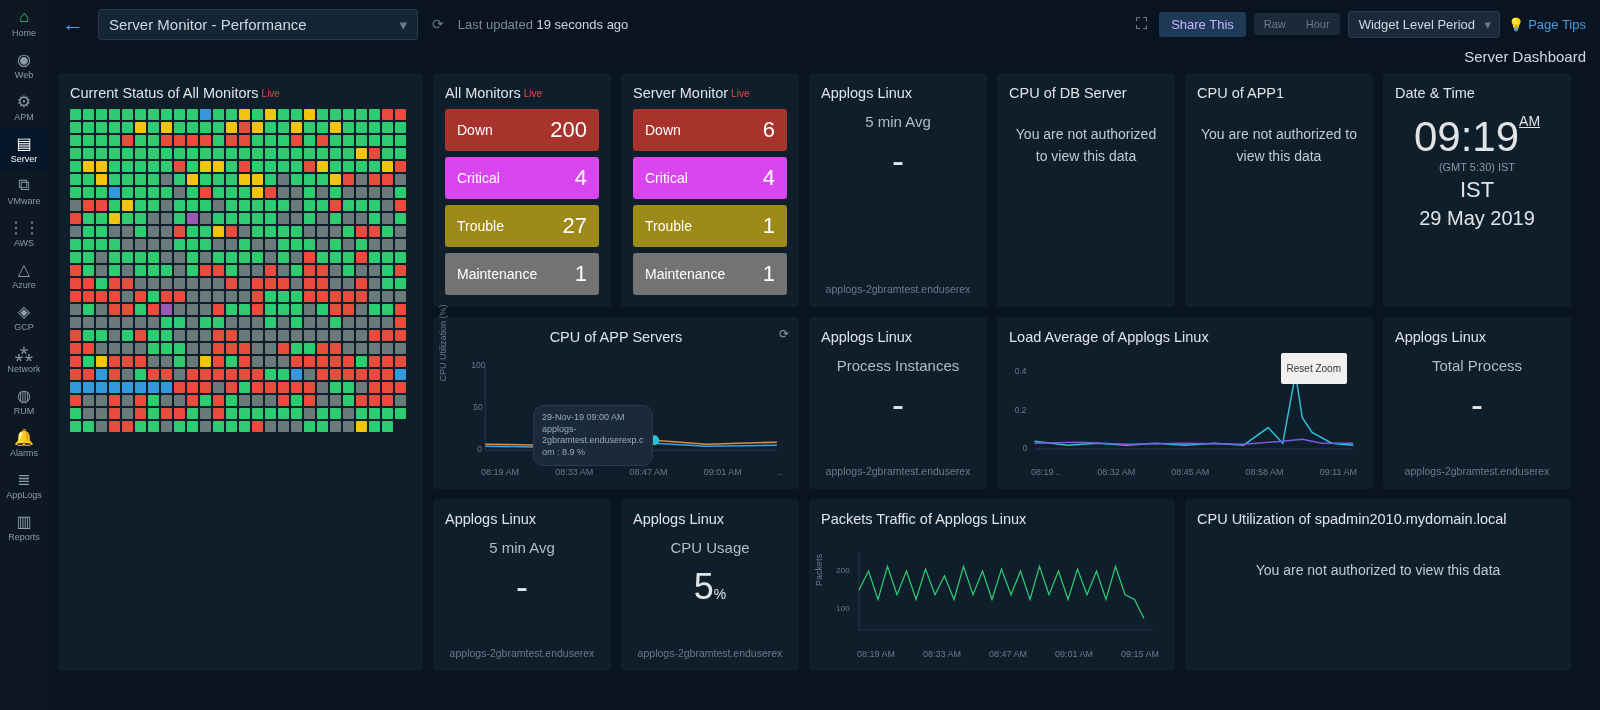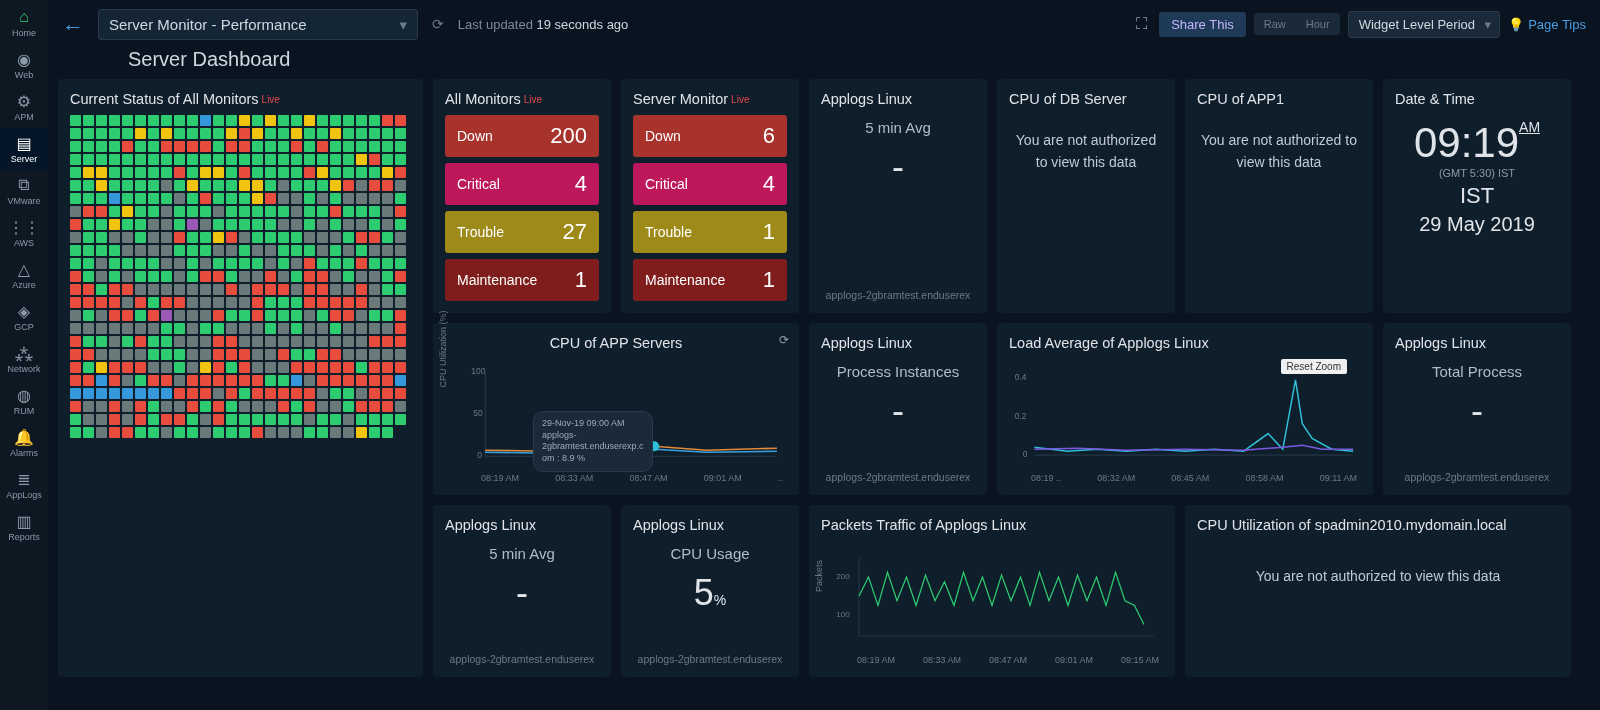--- a/index.html
+++ b/index.html
@@ -84,7 +84,7 @@
 }
 .widget-period:after { content: "▾"; position: absolute; right: 8px; color: #6a7a88; }
 .page-tips { color: #4a9de0; font-size: 13px; cursor: pointer; display: flex; align-items: center; gap: 4px; }
-.subtitle { padding: 0 14px 8px 80px; color: #cfd8df; font-size: 20px; }
+.subtitle { padding: 0 14px 8px 80px; color: #cfd8df; font-size: 15px; text-align: right; }
 .dashboard {
   flex: 1;
   padding: 0 10px 10px 10px;

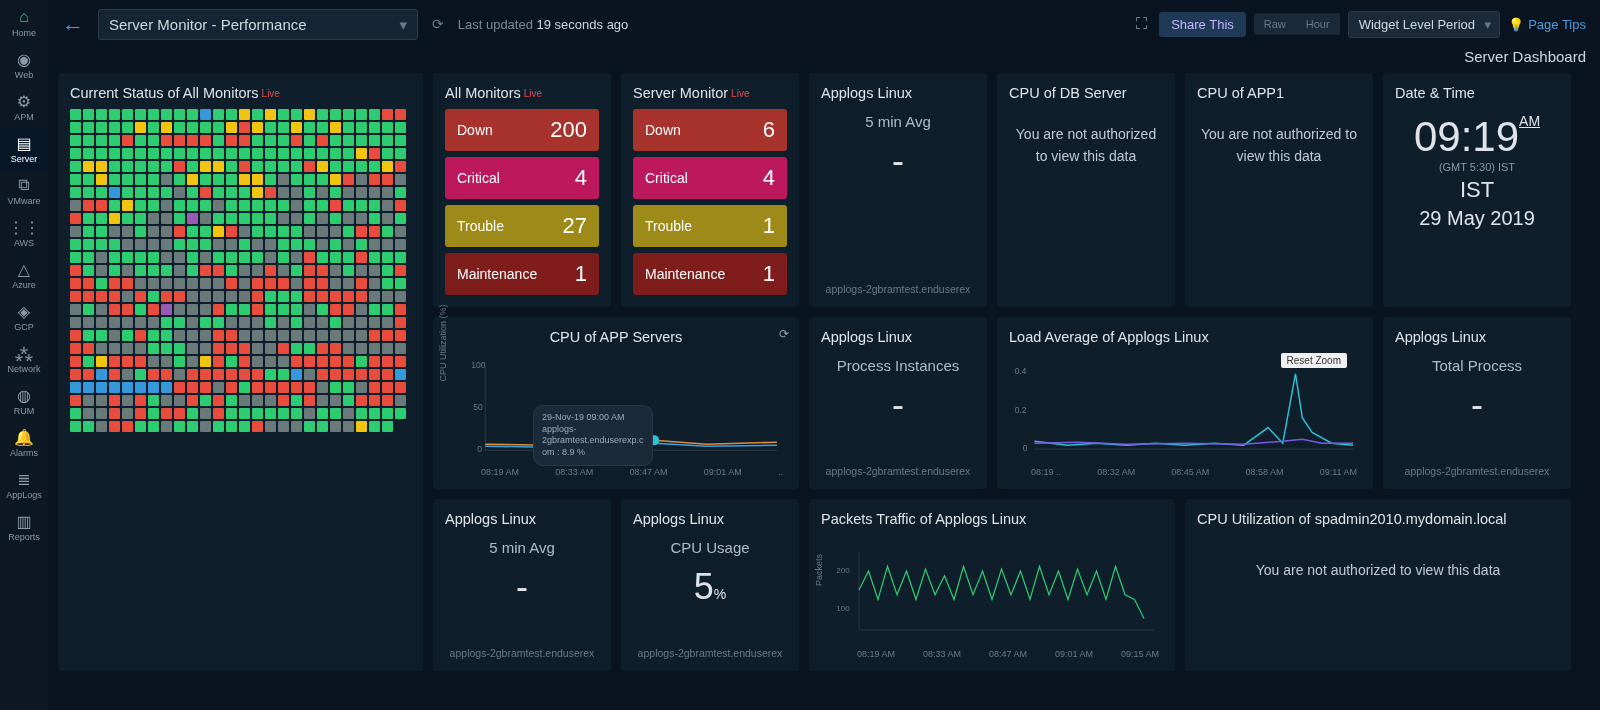--- a/index.html
+++ b/index.html
@@ -121,7 +121,7 @@
   padding: 8px 12px; border-radius: 3px; font-size: 14px;
 }
 .stat-row .val { font-size: 22px; font-weight: 400; }
-.sr-down{background:#a8322c;color:#fff;} .sr-crit{background:#be185d;color:#fff;}
+.sr-down{background:#a8322c;color:#fff;} .sr-crit{background:#d946ef;color:#fff;}
 .sr-troub{background:#9e8a18;color:#fff;} .sr-maint{background:#7f1d1d;color:#fff;}
 .metric-card { align-items: center; text-align: center; }
 .metric-sub { color: #b0bcc8; font-size: 15px; margin-top: 4px; }

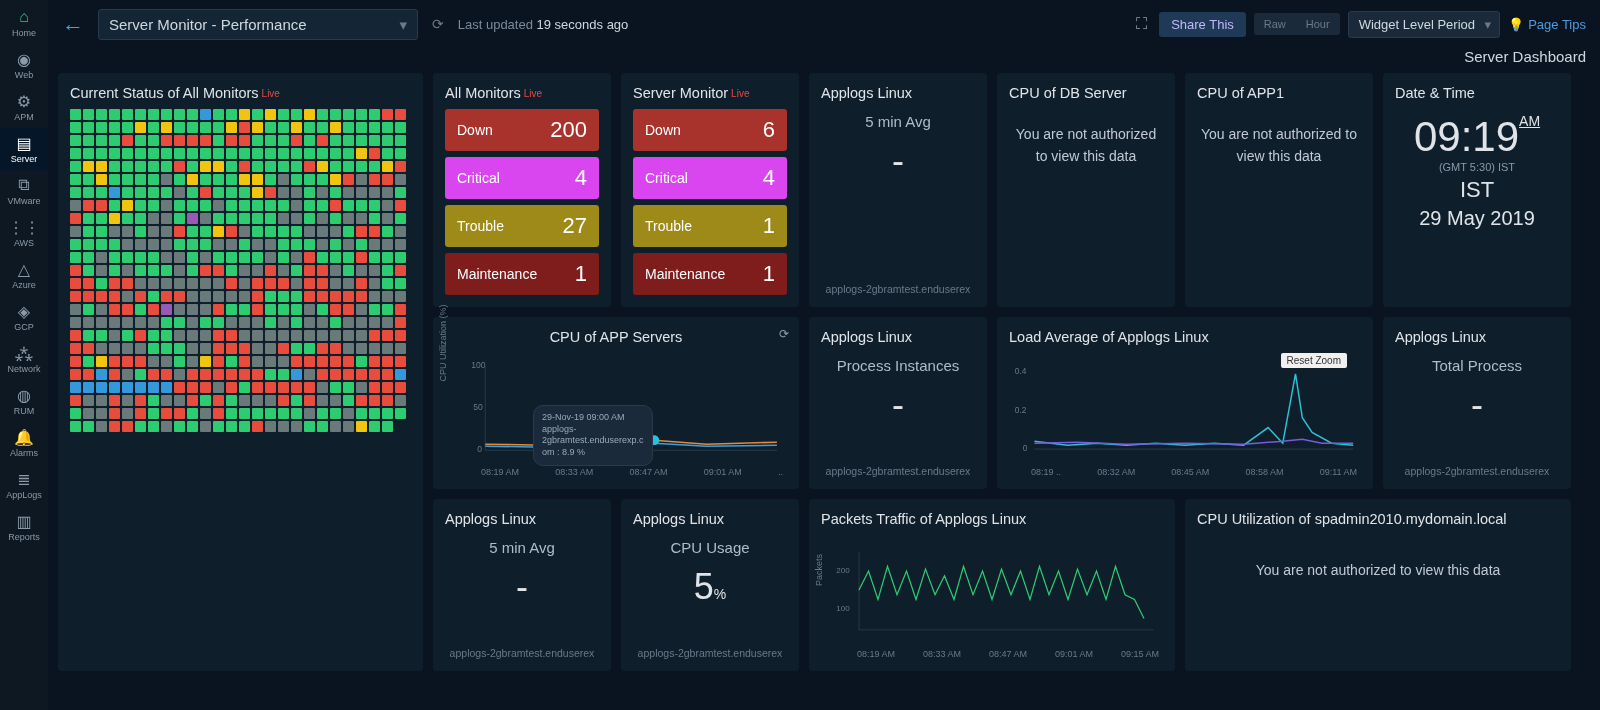--- a/index.html
+++ b/index.html
@@ -122,7 +122,7 @@
 }
 .stat-row .val { font-size: 22px; font-weight: 400; }
 .sr-down{background:#a8322c;color:#fff;} .sr-crit{background:#d946ef;color:#fff;}
-.sr-troub{background:#9e8a18;color:#fff;} .sr-maint{background:#7f1d1d;color:#fff;}
+.sr-troub{background:#9e8a18;color:#fff;} .sr-maint{background:#737373;color:#fff;}
 .metric-card { align-items: center; text-align: center; }
 .metric-sub { color: #b0bcc8; font-size: 15px; margin-top: 4px; }
 .metric-val { font-size: 36px; color: #e0e4e8; margin-top: 10px; }

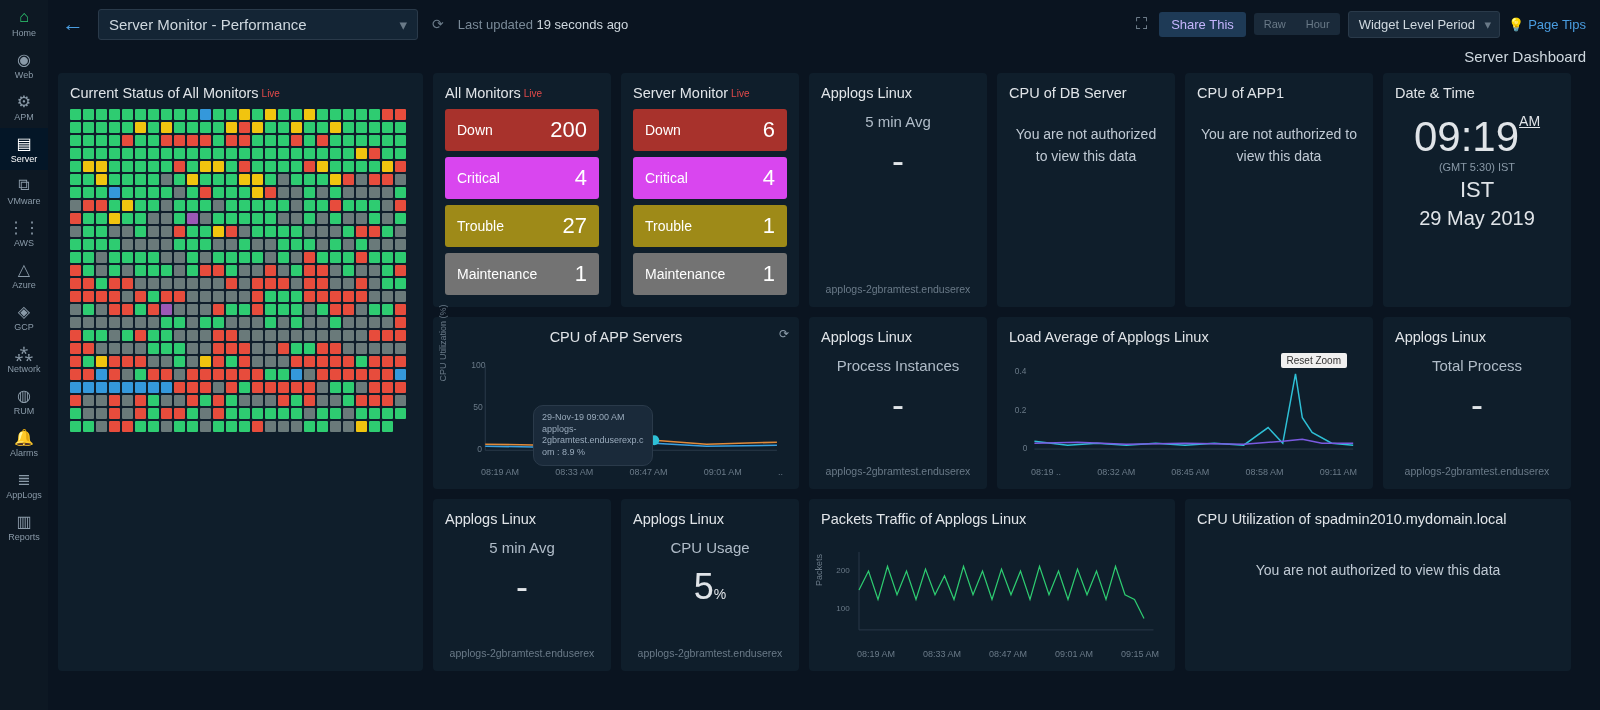--- a/index.html
+++ b/index.html
@@ -143,7 +143,7 @@
   padding:6px 8px; font-size:9px; color:#9ab; line-height:1.3;
 }
 .reset-zoom {
-  position:absolute; background:#f0f0f0; color:#333; padding:2px 6px;
+  position:absolute; background:#f0f0f0; color:#333; padding:10px 6px;
   font-size:10px; border-radius:2px;
 }
 .axis-label { font-size:8.5px; fill:#6a7a88; }

